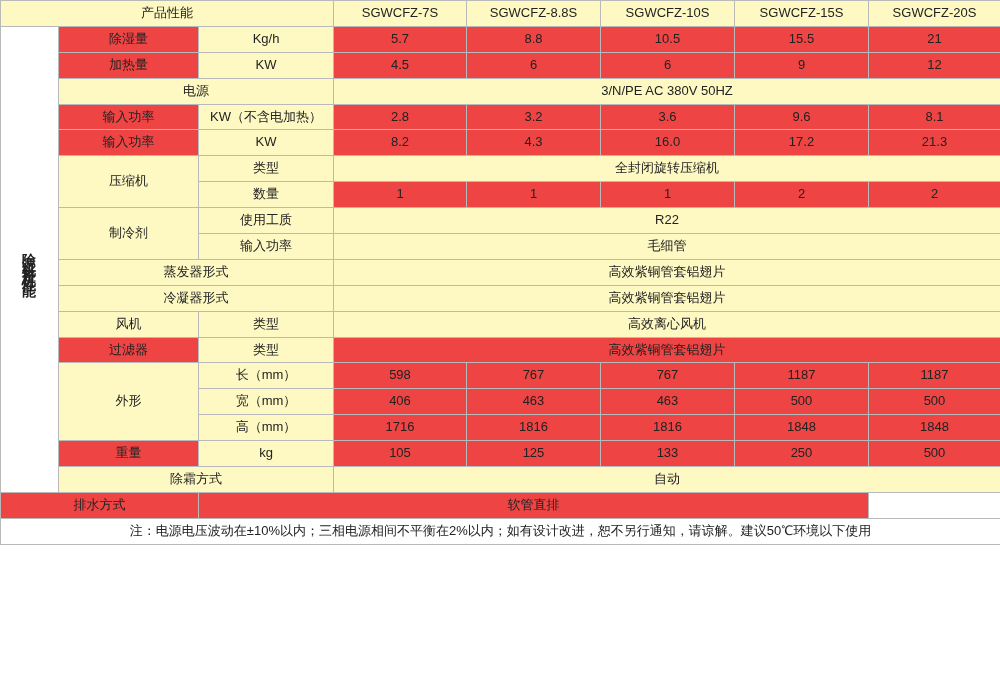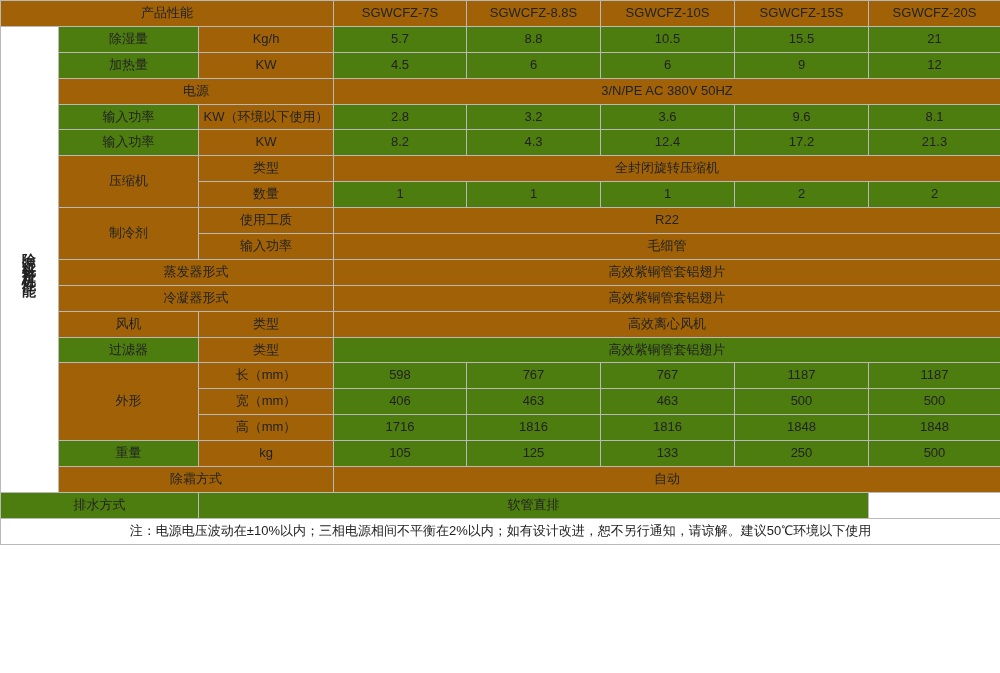--- a/index.html
+++ b/index.html
@@ -29,7 +29,7 @@
     color: #222222;
   }
   .shade {
-    background: #a16207;
+    background: #fef9c3;
   }
   .white {
     background: #4d7c0f;

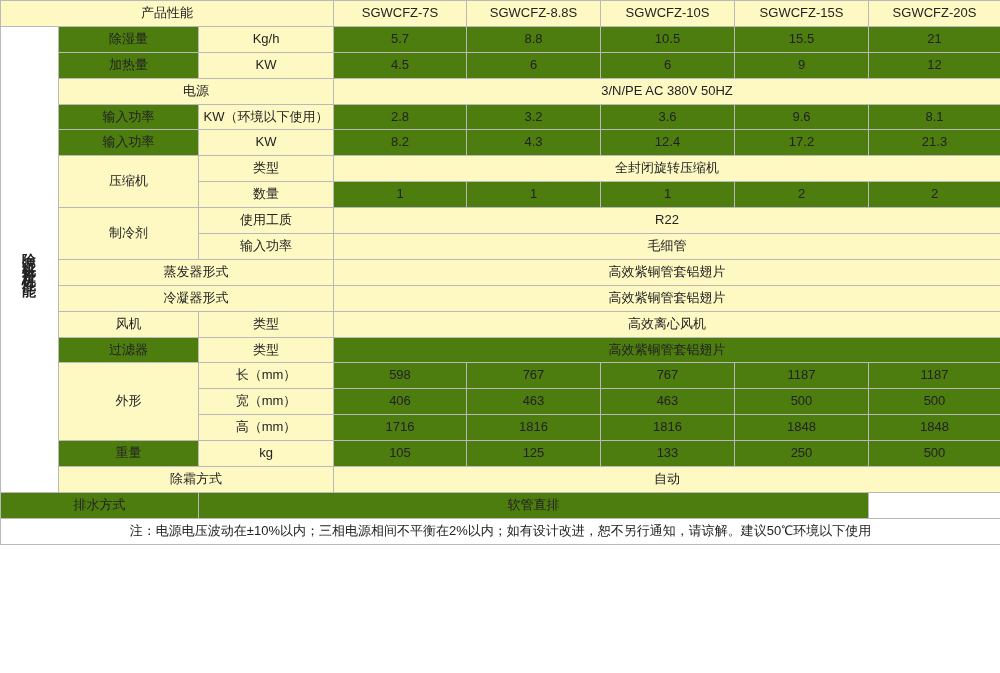--- a/index.html
+++ b/index.html
@@ -32,7 +32,7 @@
     background: #fef9c3;
   }
   .white {
-    background: #4d7c0f;
+    background: #ef4444;
   }
   .vertical-head {
     writing-mode: vertical-rl;

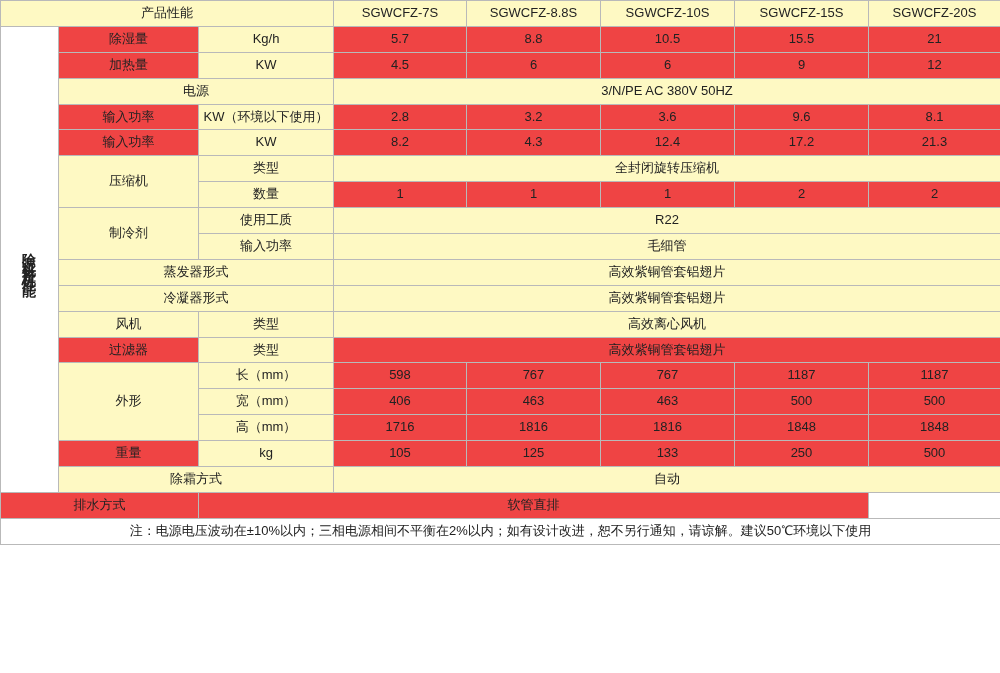--- a/index.html
+++ b/index.html
@@ -137,7 +137,7 @@
 
     <tr>
       <td class="white">输入功率</td>
-      <td class="shade unit-small">KW（环境以下使用）</td>
+      <td class="shade unit-small">KW（不含电加热）</td>
       <td class="white">2.8</td>
       <td class="white">3.2</td>
       <td class="white">3.6</td>

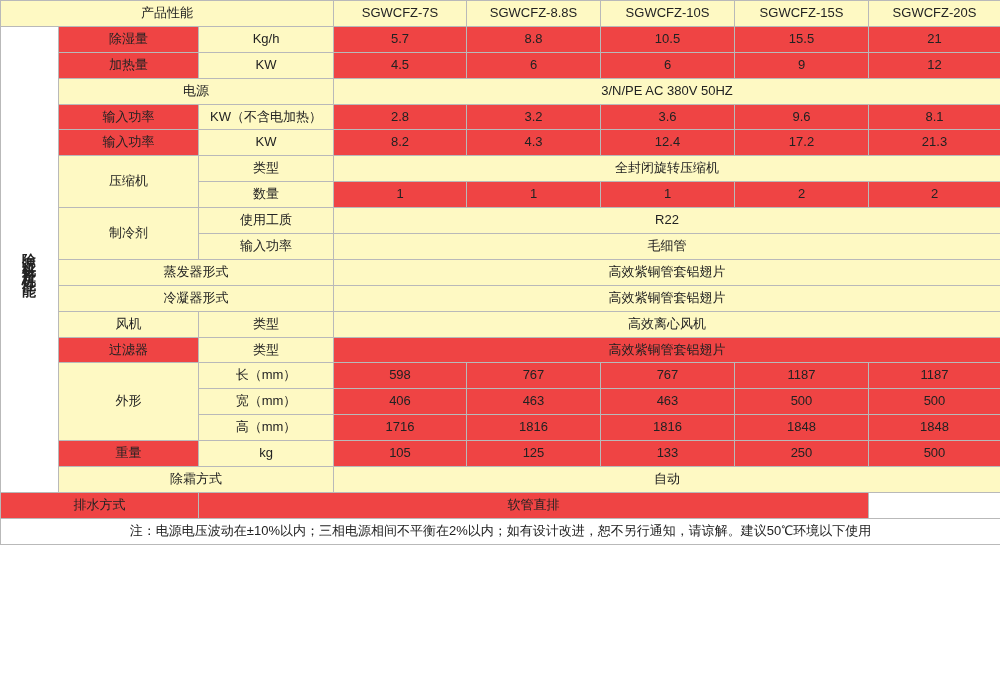--- a/index.html
+++ b/index.html
@@ -150,7 +150,7 @@
       <td class="shade">KW</td>
       <td class="white">8.2</td>
       <td class="white">4.3</td>
-      <td class="white">12.4</td>
+      <td class="white">16.0</td>
       <td class="white">17.2</td>
       <td class="white">21.3</td>
     </tr>

